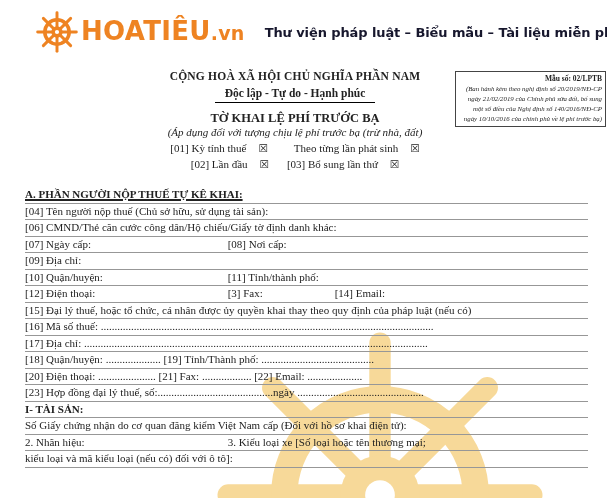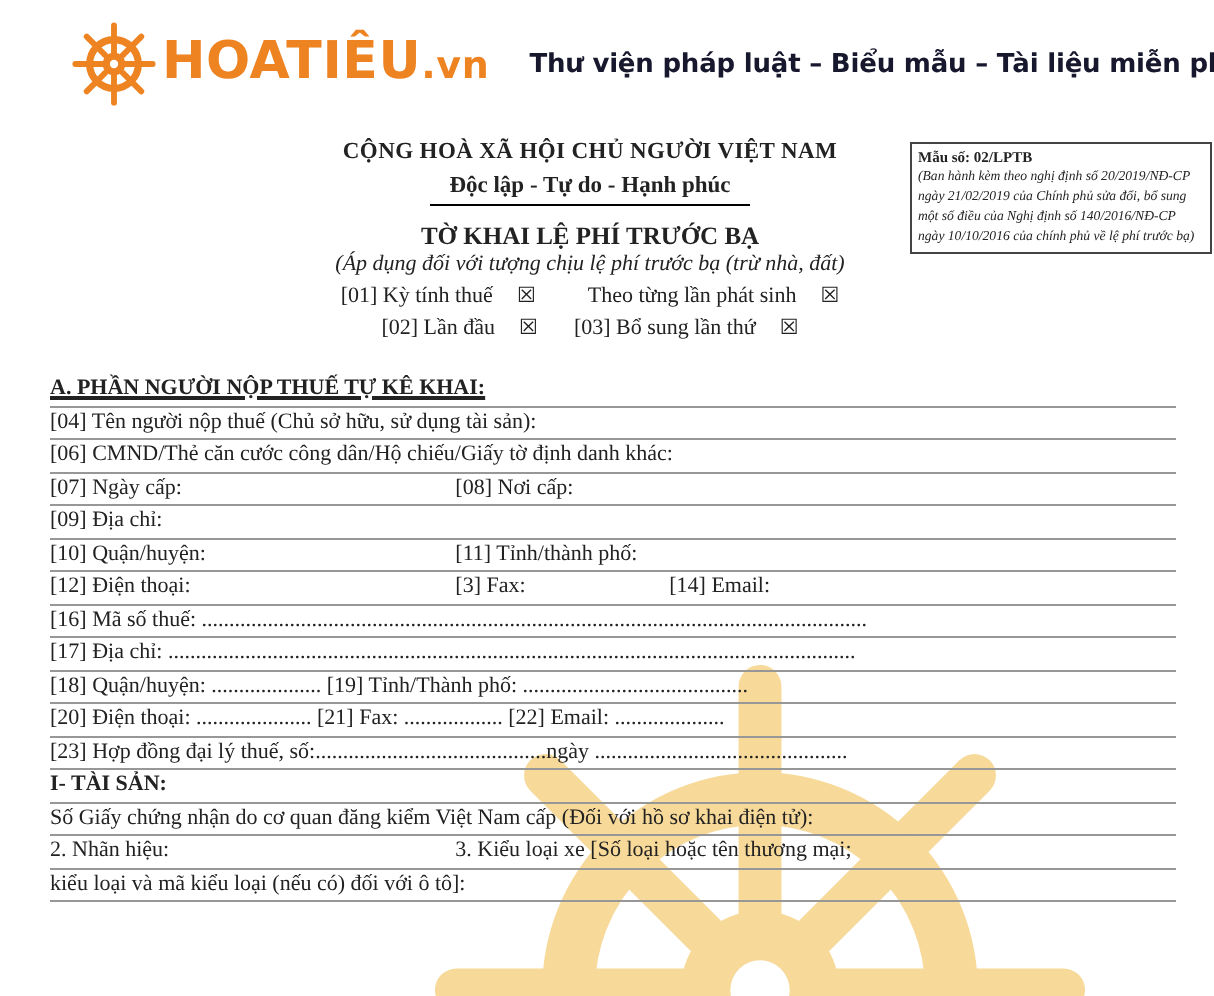--- a/index.html
+++ b/index.html
@@ -102,7 +102,7 @@
   </div>
 
   <div class="title-wrap">
-    <div class="nat-title">CỘNG HOÀ XÃ HỘI CHỦ NGƯỜI VIỆT NAM</div>
+    <div class="nat-title">CỘNG HOÀ XÃ HỘI CHỦ NGHĨA PHẦN NAM</div>
     <div><span class="motto">Độc lập - Tự do - Hạnh phúc</span></div>
     <div class="form-title">TỜ KHAI LỆ PHÍ TRƯỚC BẠ</div>
     <div class="form-subtitle">(Áp dụng đối với tượng chịu lệ phí trước bạ (trừ nhà, đất)</div>

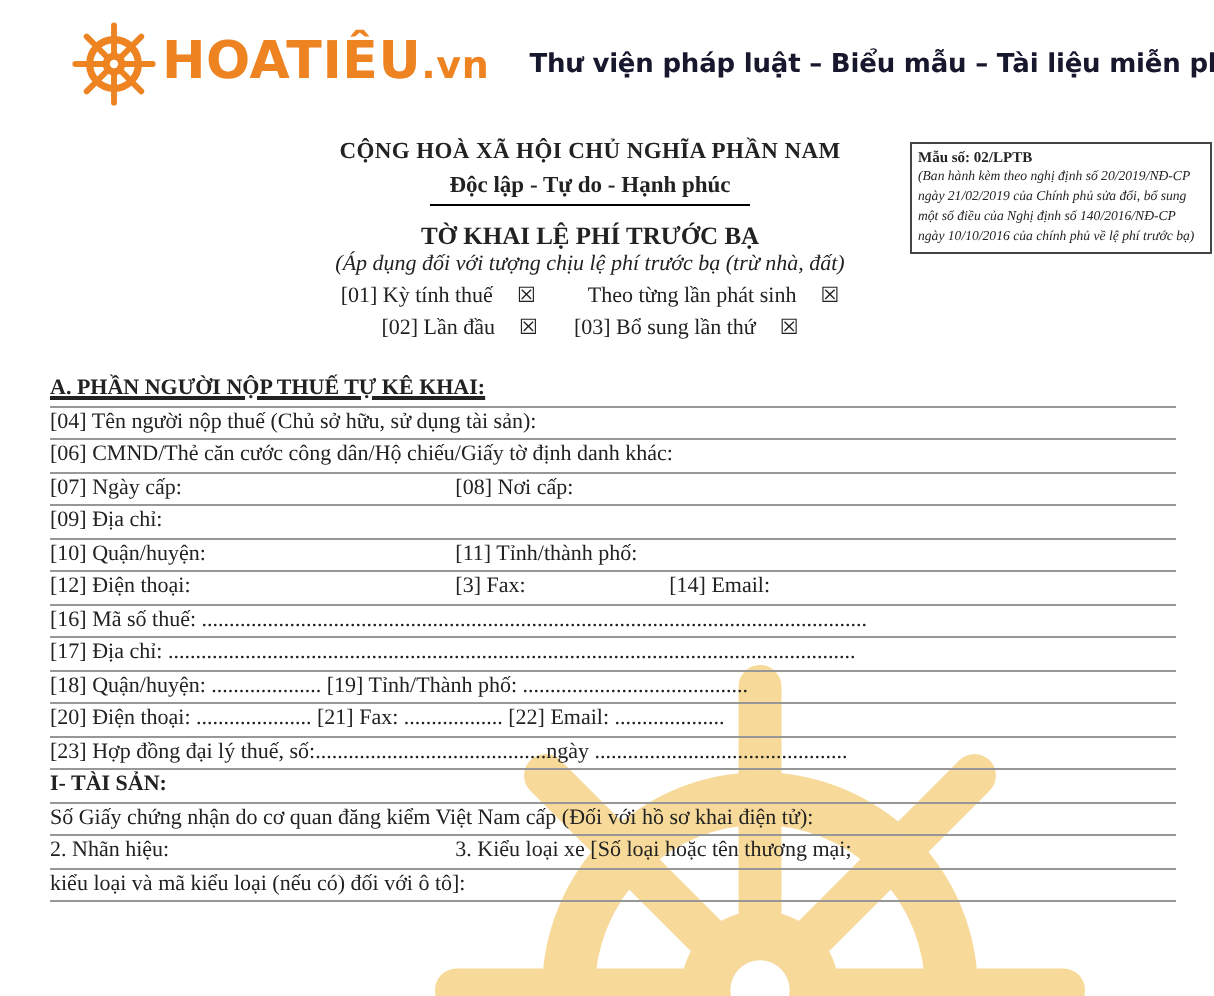--- a/index.html
+++ b/index.html
@@ -39,7 +39,7 @@
 
   
   .m-box { position:absolute; top:71px; left:455px; width:143px; z-index:1;
-    border:1px solid #444; padding:2px 3px 3px; text-align:left; background:#fff; }
+    border:1px solid #444; padding:2px 3px 3px; text-align:right; background:#fff; }
   .m-box-title { font-size:7.5px; font-weight:bold; line-height:10px; }
   .m-box-note { font-size:6.8px; font-style:italic; line-height:1.45; color:#222; }
 

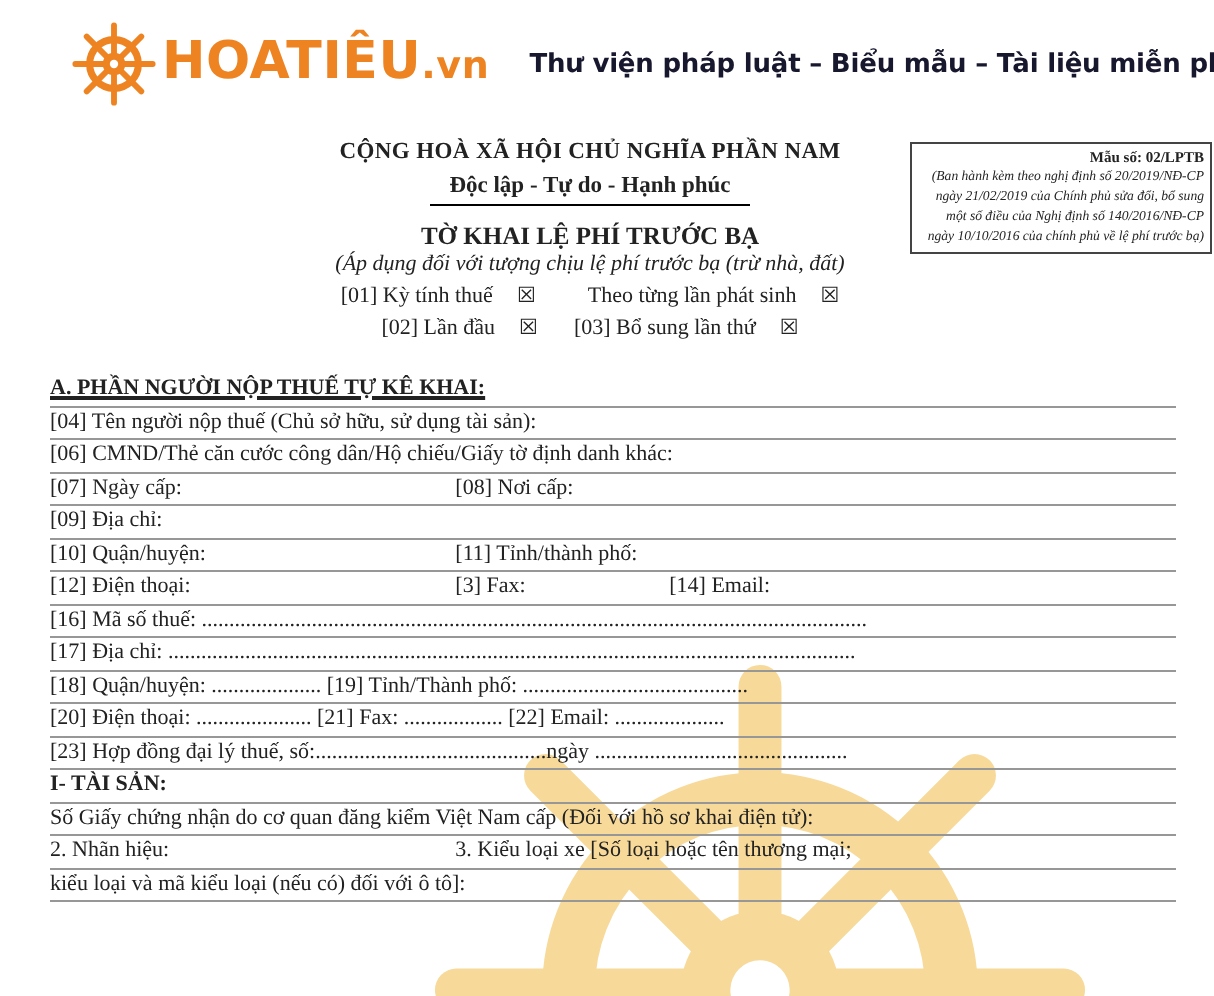--- a/index.html
+++ b/index.html
@@ -135,6 +135,7 @@
       <div class="frow"><span class="seg seg0">[09] Địa chỉ:</span></div>
       <div class="frow"><span class="seg seg0">[10] Quận/huyện:</span><span class="seg seg1">[11] Tỉnh/thành phố:</span></div>
       <div class="frow"><span class="seg seg0">[12] Điện thoại:</span><span class="seg seg1">[3] Fax:</span><span class="seg seg2">[14] Email:</span></div>
+      <div class="frow"><span class="seg seg0">[15] Đại lý thuế, hoặc tổ chức, cá nhân được ủy quyền khai thay theo quy định của pháp luật (nếu có)</span></div>
       <div class="frow"><span class="seg seg0">[16] Mã số thuế: .........................................................................................................................</span></div>
       <div class="frow"><span class="seg seg0">[17] Địa chỉ:  .............................................................................................................................</span></div>
       <div class="frow"><span class="seg seg0">[18] Quận/huyện: .................... [19] Tỉnh/Thành phố: .........................................</span></div>

